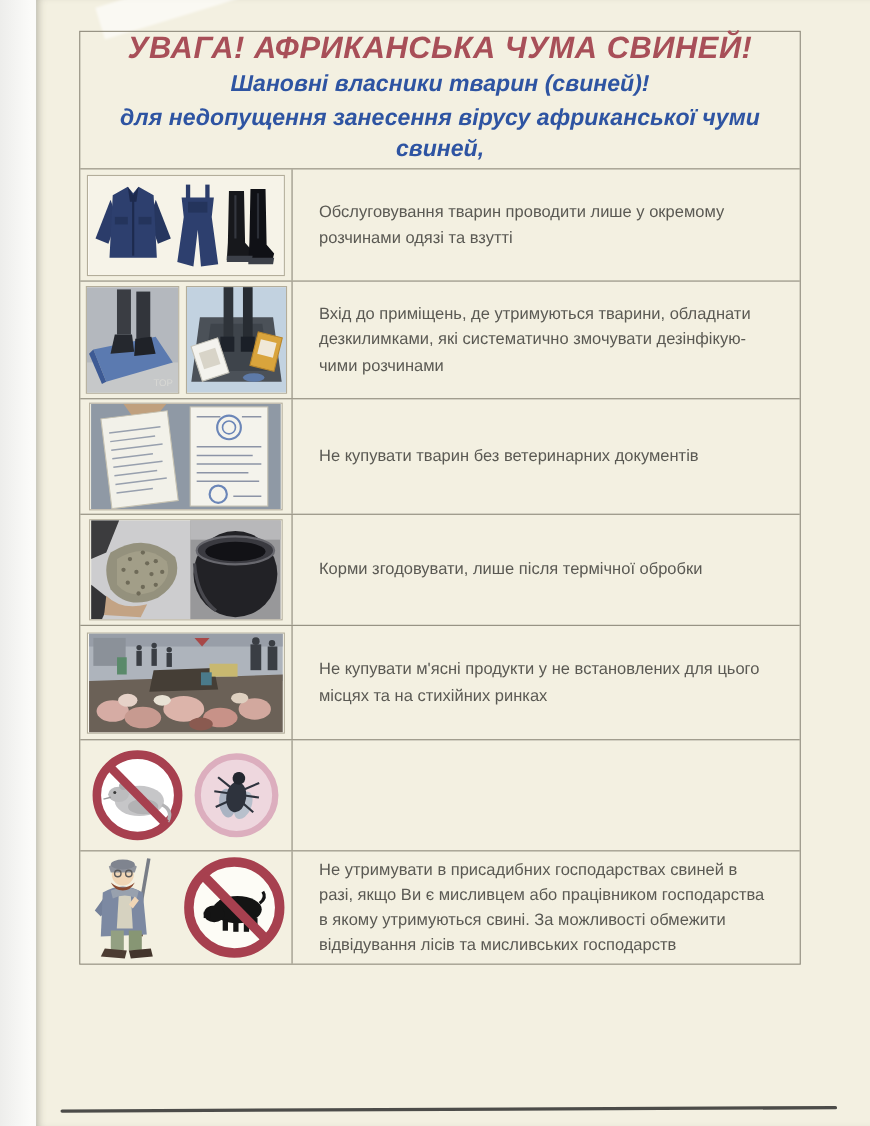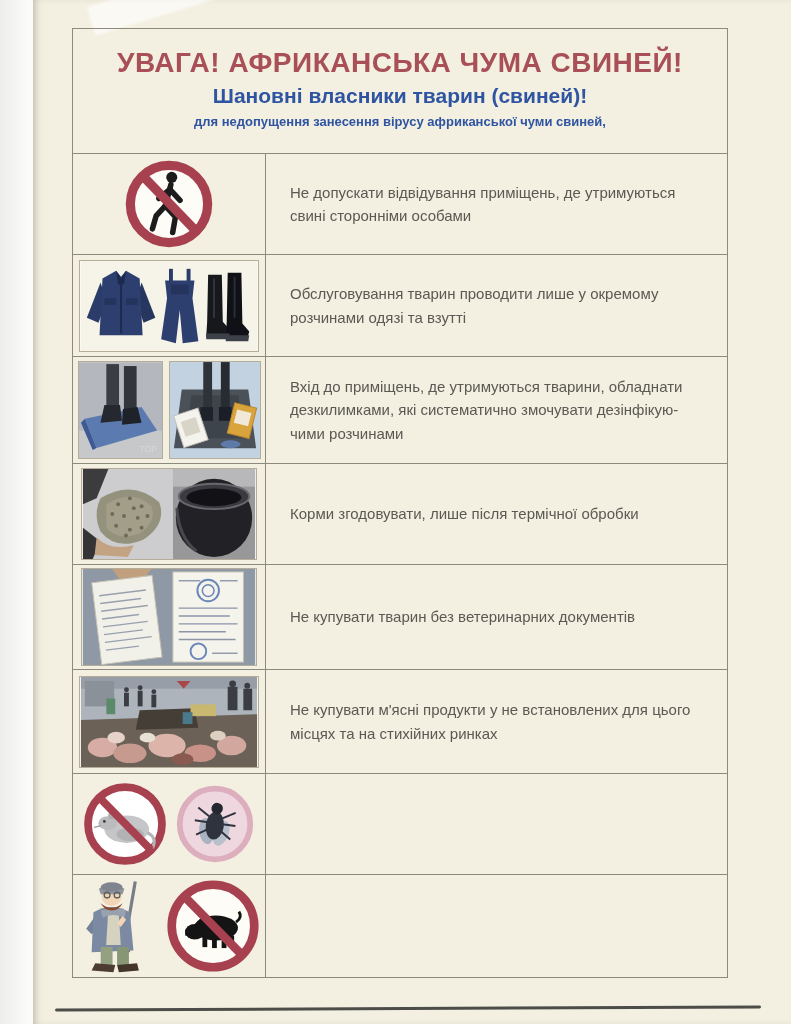--- a/index.html
+++ b/index.html
@@ -41,6 +41,7 @@
     height:124px; text-align:center;
     display:flex; flex-direction:column; justify-content:center; gap:5px;
     padding:4px 10px 8px;
+    font-style:italic;
   }
   .title{ color:var(--title-red); font-size:28px; font-weight:bold; letter-spacing:.5px;}
   .subtitle{ color:var(--blue); font-size:21px; font-weight:bold;}

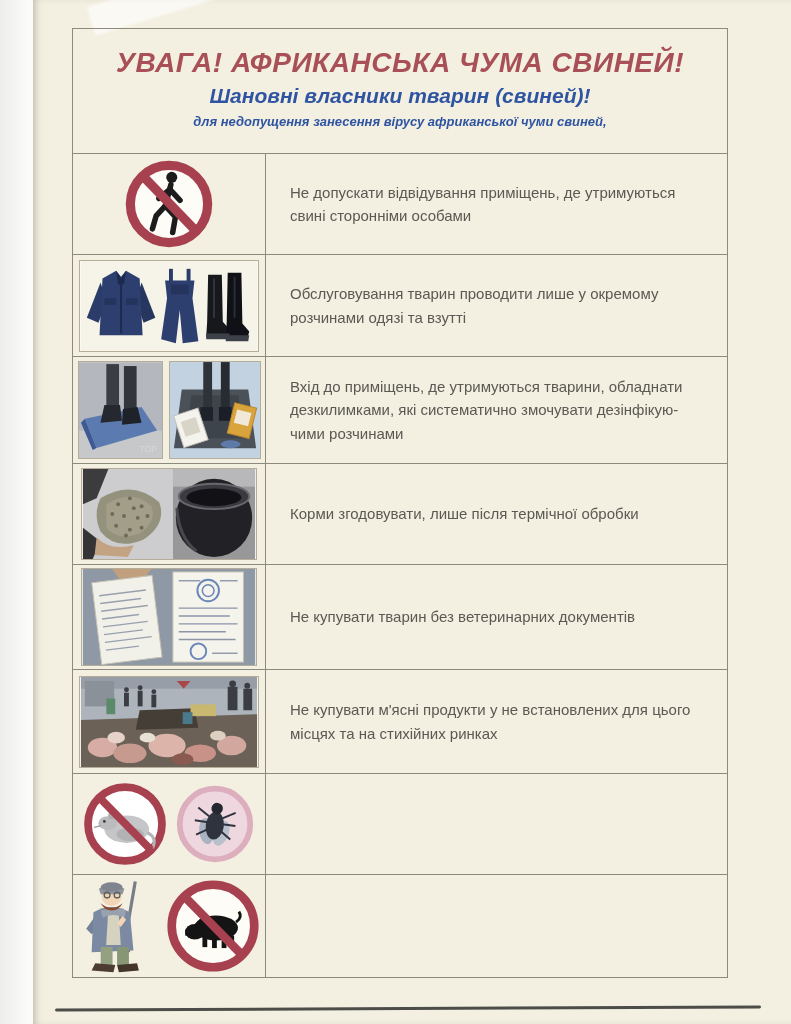--- a/index.html
+++ b/index.html
@@ -45,7 +45,7 @@
   }
   .title{ color:var(--title-red); font-size:28px; font-weight:bold; letter-spacing:.5px;}
   .subtitle{ color:var(--blue); font-size:21px; font-weight:bold;}
-  .intro{ color:var(--blue); font-size:13px; font-weight:bold; line-height:1.35;}
+  .intro{ color:var(--blue); font-size:21px; font-weight:bold; line-height:1.35;}
   .row{
     display:flex; border-top:1px solid var(--border);
   }

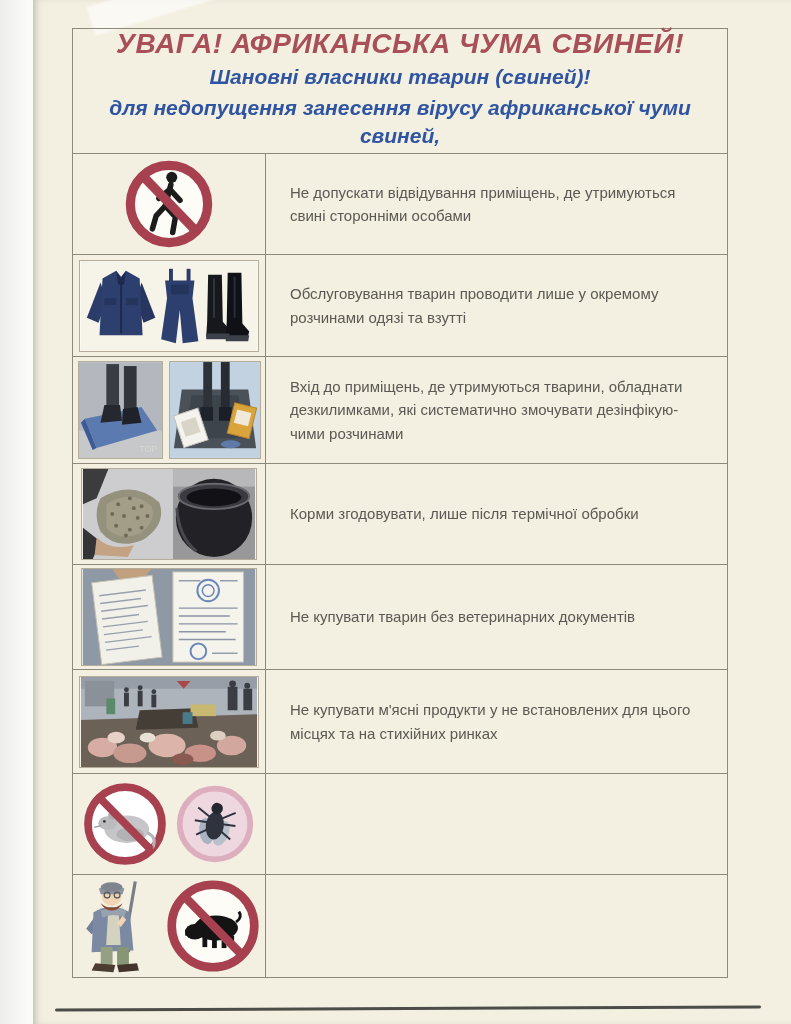--- a/index.html
+++ b/index.html
@@ -84,23 +84,6 @@
     </div>
   </div>
 
-  <div class="row" style="height:101px">
-    <div class="icon-cell">
-      <svg width="92" height="92" viewBox="0 0 100 100">
-        <circle cx="50" cy="50" r="42" fill="#fdfcf6" stroke="#a7404f" stroke-width="10"></circle>
-        <circle cx="53" cy="21" r="6" fill="#1c1c1c"></circle>
-        <g fill="none" stroke="#1c1c1c" stroke-width="6" stroke-linecap="round" stroke-linejoin="round">
-          <path d="M52 29 L46 52"></path>
-          <path d="M46 52 L57 64 L54 81"></path>
-          <path d="M46 52 L36 63 L32 77"></path>
-          <path d="M51 34 L62 46"></path>
-          <path d="M51 34 L39 44"></path>
-        </g>
-        <line x1="20" y1="18" x2="80" y2="80" stroke="#a7404f" stroke-width="10"></line>
-      </svg>
-    </div>
-    <div class="text-cell">Не допускати відвідування приміщень, де утримуються свині сторонніми особами</div>
-  </div>
 
   <div class="row" style="height:102px">
     <div class="icon-cell">

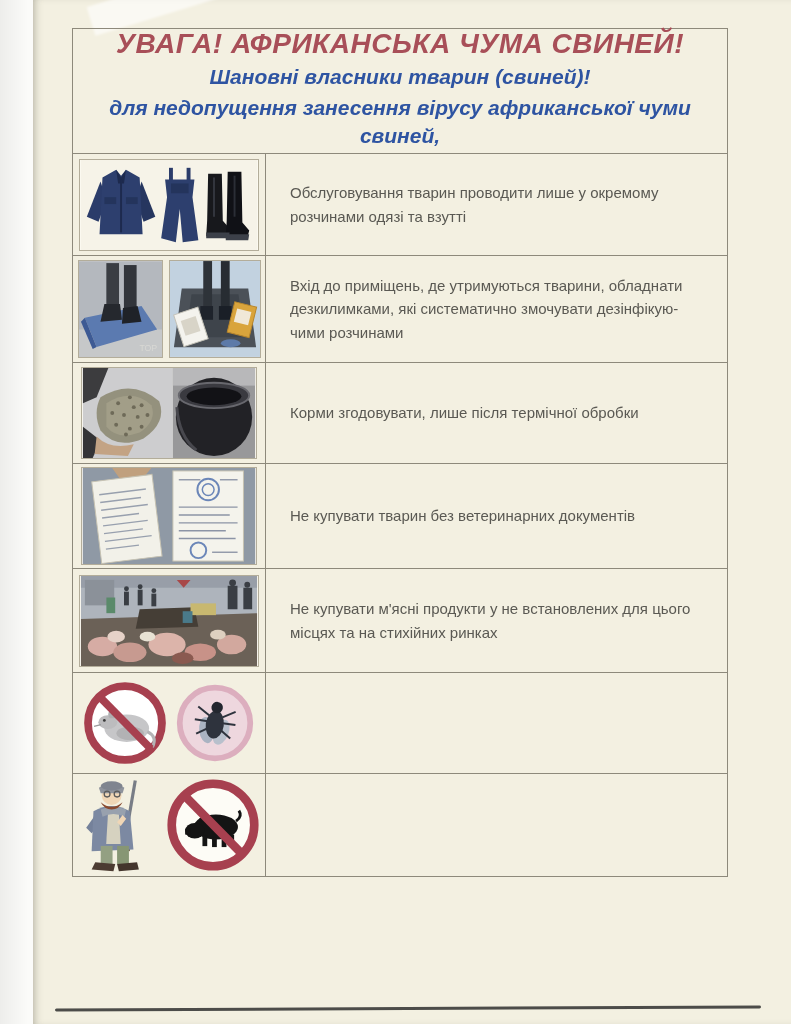--- a/index.html
+++ b/index.html
@@ -148,6 +148,43 @@
       </svg>
     </div>
     <div class="text-cell">Вхід до приміщень, де утримуються тварини, обладнати дезкилимками, які систематично змочувати дезінфікую-чими розчинами</div>
+  </div>
+
+  <div class="row" style="height:105px">
+    <div class="icon-cell">
+      <svg class="photo" width="176" height="98" viewBox="0 0 176 98">
+        <rect width="176" height="98" fill="#8f99a5"></rect>
+        <polygon points="30,0 70,0 60,12 40,14" fill="#c0a07e"></polygon>
+        <g transform="rotate(-7 45 52)">
+          <rect x="14" y="10" width="62" height="84" fill="#f2f1e9" stroke="#c6c2b2"></rect>
+          <g stroke="#98a0ae" stroke-width="1.4">
+            <line x1="20" y1="24" x2="68" y2="24"></line>
+              <line x1="20" y1="32" x2="62" y2="32"></line>
+            <line x1="20" y1="40" x2="68" y2="40"></line>
+              <line x1="20" y1="48" x2="58" y2="48"></line>
+            <line x1="20" y1="56" x2="66" y2="56"></line>
+              <line x1="20" y1="64" x2="60" y2="64"></line>
+            <line x1="20" y1="72" x2="68" y2="72"></line>
+              <line x1="20" y1="80" x2="54" y2="80"></line>
+          </g>
+        </g>
+        <rect x="92" y="3" width="72" height="92" fill="#f4f3ec" stroke="#c6c2b2"></rect>
+        <circle cx="128" cy="22" r="11" fill="none" stroke="#6b86b8" stroke-width="2"></circle>
+        <circle cx="128" cy="22" r="6" fill="none" stroke="#6b86b8" stroke-width="1.5"></circle>
+        <circle cx="118" cy="84" r="8" fill="none" stroke="#6b86b8" stroke-width="2"></circle>
+        <g stroke="#8c94a6" stroke-width="1.4">
+          <line x1="98" y1="40" x2="158" y2="40"></line>
+            <line x1="98" y1="48" x2="150" y2="48"></line>
+          <line x1="98" y1="56" x2="158" y2="56"></line>
+            <line x1="98" y1="64" x2="146" y2="64"></line>
+          <line x1="98" y1="72" x2="156" y2="72"></line>
+            <line x1="132" y1="86" x2="158" y2="86"></line>
+          <line x1="98" y1="12" x2="120" y2="12"></line>
+            <line x1="140" y1="12" x2="158" y2="12"></line>
+        </g>
+      </svg>
+    </div>
+    <div class="text-cell">Не купувати тварин без ветеринарних документів</div>
   </div>
 
   <div class="row" style="height:101px">
@@ -184,43 +221,6 @@
     <div class="text-cell">Корми згодовувати, лише після термічної обробки</div>
   </div>
 
-  <div class="row" style="height:105px">
-    <div class="icon-cell">
-      <svg class="photo" width="176" height="98" viewBox="0 0 176 98">
-        <rect width="176" height="98" fill="#8f99a5"></rect>
-        <polygon points="30,0 70,0 60,12 40,14" fill="#c0a07e"></polygon>
-        <g transform="rotate(-7 45 52)">
-          <rect x="14" y="10" width="62" height="84" fill="#f2f1e9" stroke="#c6c2b2"></rect>
-          <g stroke="#98a0ae" stroke-width="1.4">
-            <line x1="20" y1="24" x2="68" y2="24"></line>
-              <line x1="20" y1="32" x2="62" y2="32"></line>
-            <line x1="20" y1="40" x2="68" y2="40"></line>
-              <line x1="20" y1="48" x2="58" y2="48"></line>
-            <line x1="20" y1="56" x2="66" y2="56"></line>
-              <line x1="20" y1="64" x2="60" y2="64"></line>
-            <line x1="20" y1="72" x2="68" y2="72"></line>
-              <line x1="20" y1="80" x2="54" y2="80"></line>
-          </g>
-        </g>
-        <rect x="92" y="3" width="72" height="92" fill="#f4f3ec" stroke="#c6c2b2"></rect>
-        <circle cx="128" cy="22" r="11" fill="none" stroke="#6b86b8" stroke-width="2"></circle>
-        <circle cx="128" cy="22" r="6" fill="none" stroke="#6b86b8" stroke-width="1.5"></circle>
-        <circle cx="118" cy="84" r="8" fill="none" stroke="#6b86b8" stroke-width="2"></circle>
-        <g stroke="#8c94a6" stroke-width="1.4">
-          <line x1="98" y1="40" x2="158" y2="40"></line>
-            <line x1="98" y1="48" x2="150" y2="48"></line>
-          <line x1="98" y1="56" x2="158" y2="56"></line>
-            <line x1="98" y1="64" x2="146" y2="64"></line>
-          <line x1="98" y1="72" x2="156" y2="72"></line>
-            <line x1="132" y1="86" x2="158" y2="86"></line>
-          <line x1="98" y1="12" x2="120" y2="12"></line>
-            <line x1="140" y1="12" x2="158" y2="12"></line>
-        </g>
-      </svg>
-    </div>
-    <div class="text-cell">Не купувати тварин без ветеринарних документів</div>
-  </div>
-
   <div class="row" style="height:104px">
     <div class="icon-cell">
       <svg class="photo" width="180" height="92" viewBox="0 0 180 92">

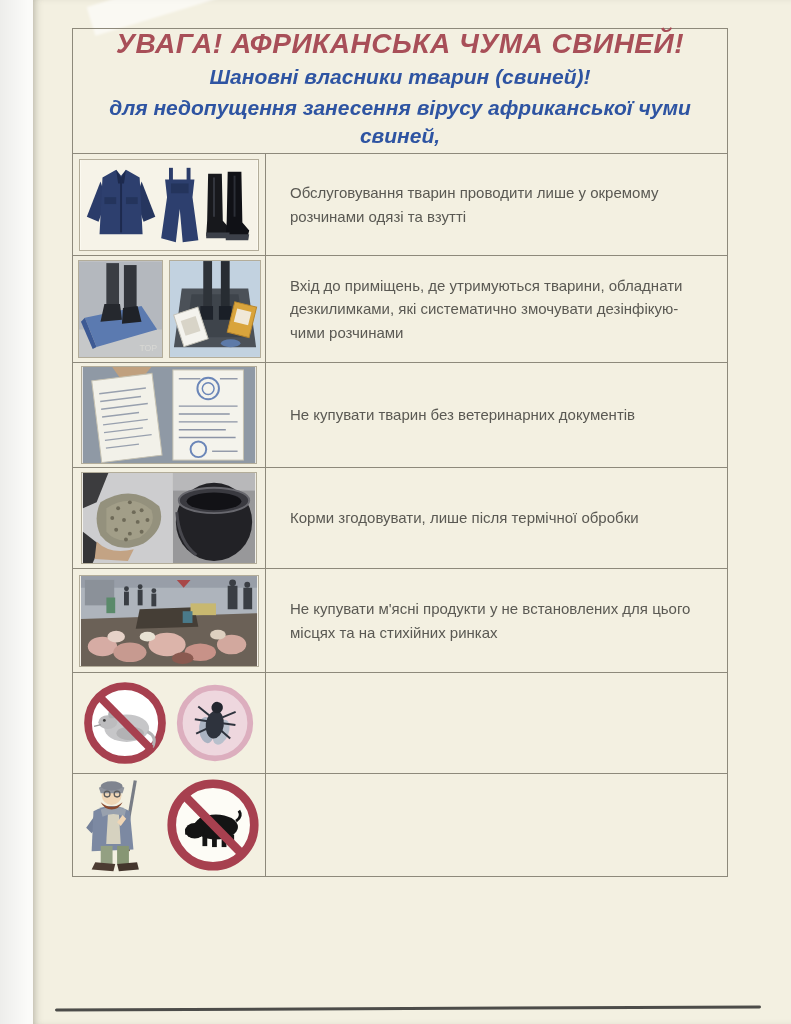--- a/index.html
+++ b/index.html
@@ -331,6 +331,7 @@
         <line x1="21" y1="20" x2="80" y2="80" stroke="#a7404f" stroke-width="9"></line>
       </svg>
     </div>
+    <div class="text-cell">Не утримувати в присадибних господарствах свиней в разі, якщо Ви є мисливцем або працівником господарства в якому утримуються свині. За можливості обмежити відвідування лісів та мисливських господарств</div>
   </div>
 
 </div>

